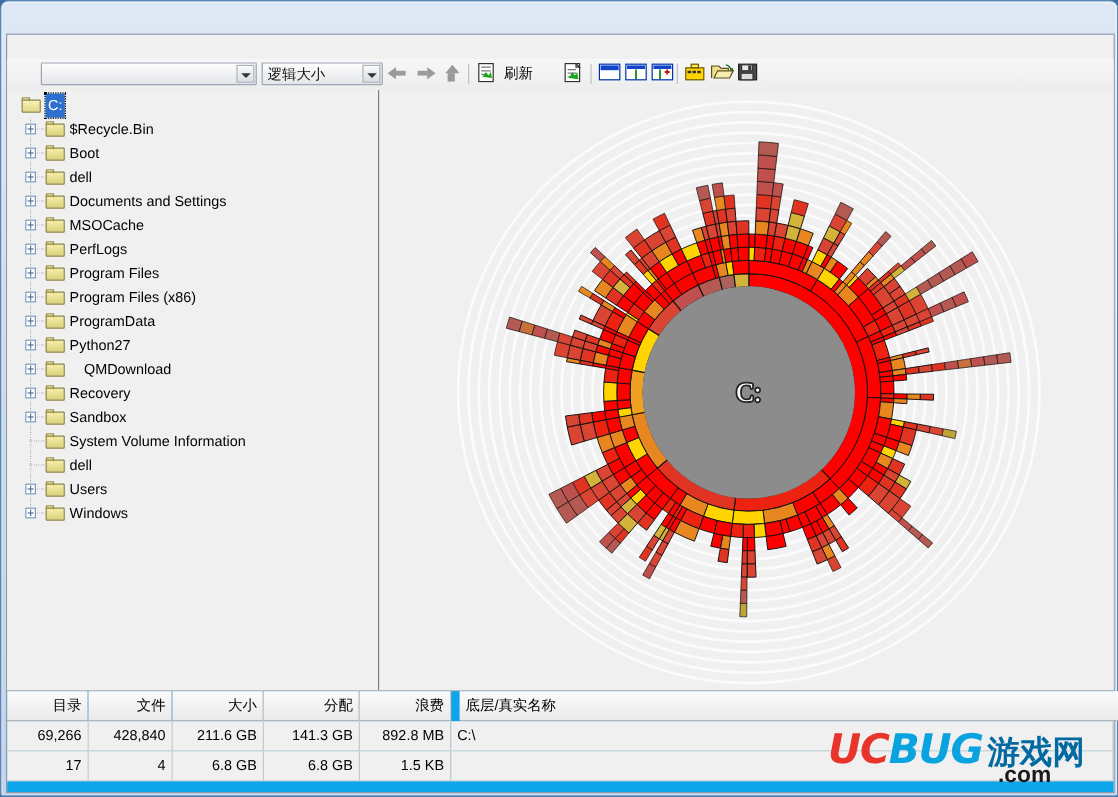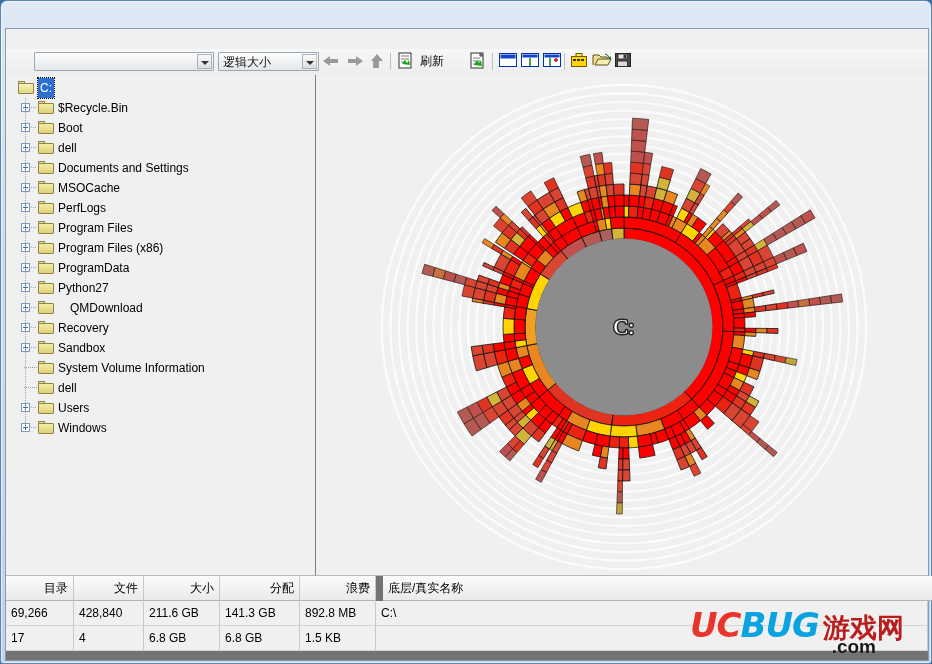--- a/index.html
+++ b/index.html
@@ -111,7 +111,7 @@
         background-size:2px 1px;}
 
   
-  #grid{position:absolute;left:0;bottom:0;width:100%;height:84px;background:#737373;
+  #grid{position:absolute;left:0;bottom:0;width:100%;height:84px;background:#0ea5e9;
         border-top:1px solid #b8b8b8;}
   .gcell{position:absolute;box-sizing:border-box;border-right:1px solid #c8c8c8;
         border-bottom:1px solid #d4d4d4;font-size:12px;height:25px;line-height:24px;

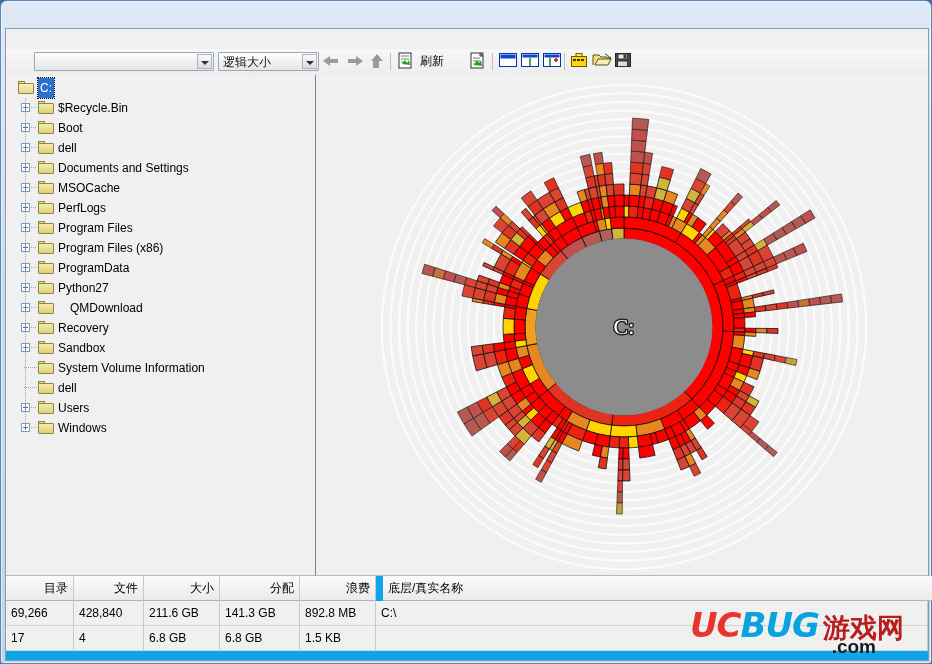--- a/index.html
+++ b/index.html
@@ -118,7 +118,7 @@
         padding:0 5px;overflow:hidden;white-space:nowrap;}
   .ghead{background:linear-gradient(to bottom,#fbfbfb,#eaeaea);color:#000;text-align:right;
         border-bottom:1px solid #b4b4b4;}
-  .gval{background:#f0f0f0;color:#000;}
+  .gval{background:#f0f0f0;text-align:right;color:#000;}
   .gval.left{text-align:left;}
   .ghead.left{text-align:left;}
 

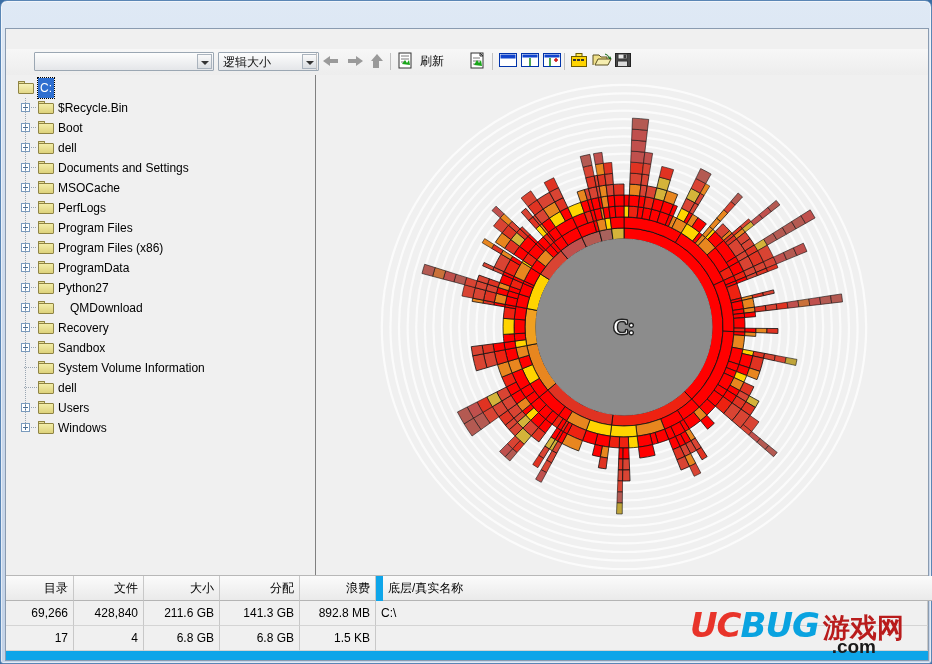--- a/index.html
+++ b/index.html
@@ -876,7 +876,7 @@
 
     <div id="watermark">
       <div id="wm-row1">
-        <span class="wm-uc" id="wm-uc" style="color: rgb(232, 52, 42);">UC</span><span class="wm-uc" id="wm-bug" style="color: rgb(10, 163, 224); font-style: italic;">BUG</span><span class="wm-cn" id="wm-cn" style="color: #b91c1c; text-align: right;">游戏网</span>
+        <span class="wm-uc" id="wm-uc" style="color: rgb(232, 52, 42);">UC</span><span class="wm-uc" id="wm-bug" style="color: rgb(10, 163, 224); font-style: italic;">BUG</span><span class="wm-cn" id="wm-cn" style="color: #0369a1; text-align: right;">游戏网</span>
       </div>
       <div id="wm-row2">.com</div>
     </div>

